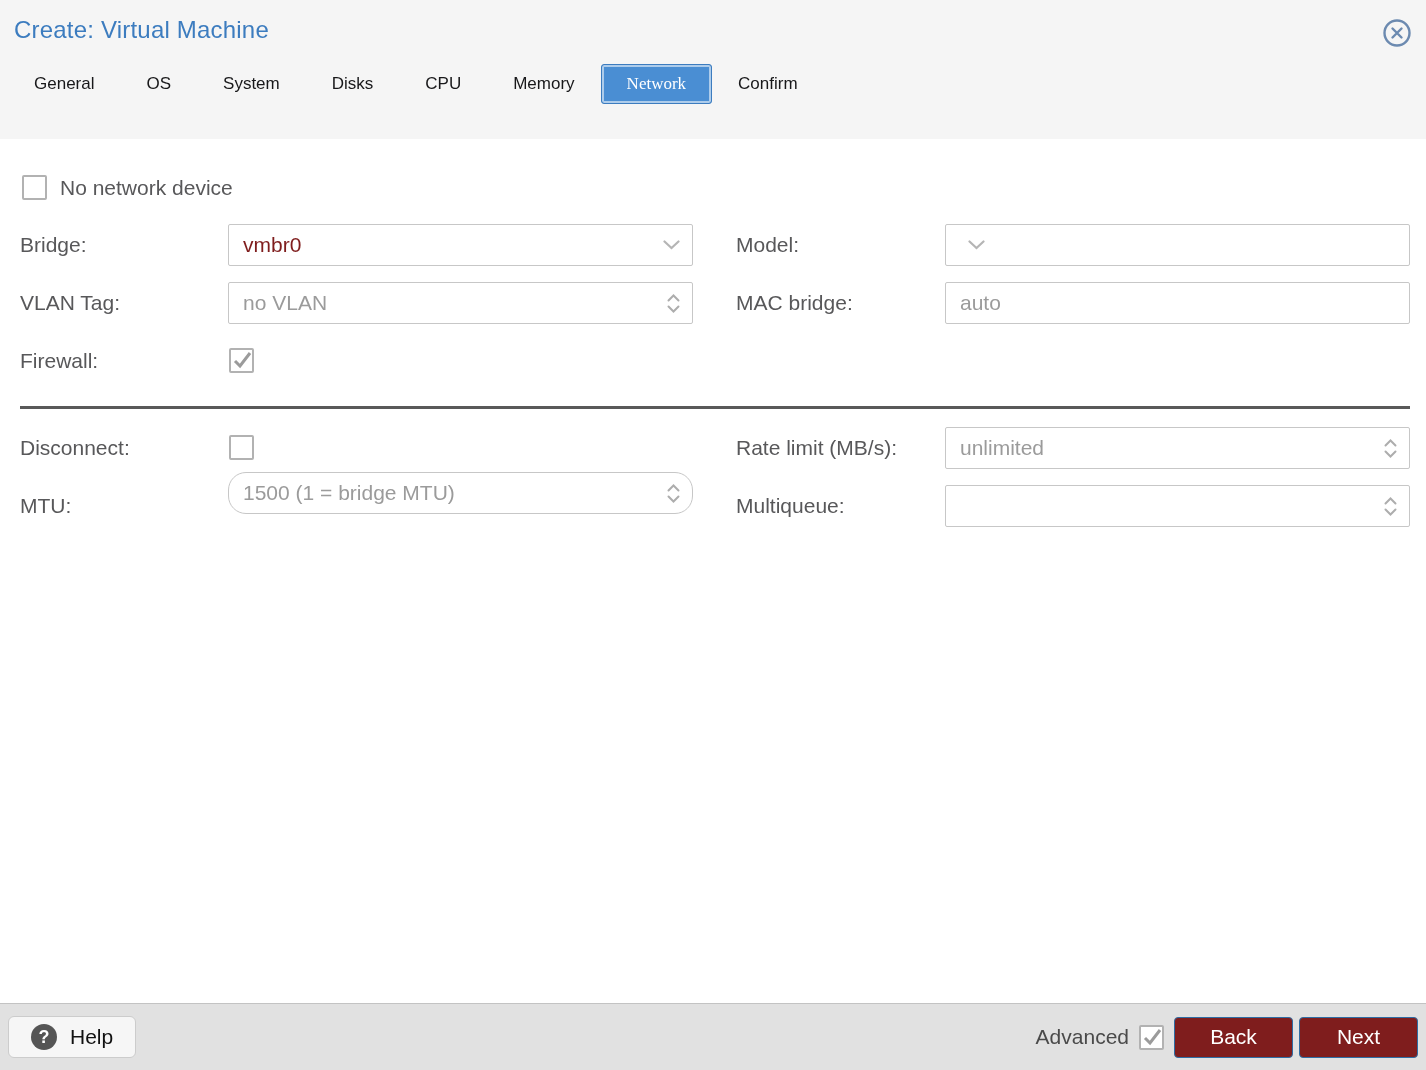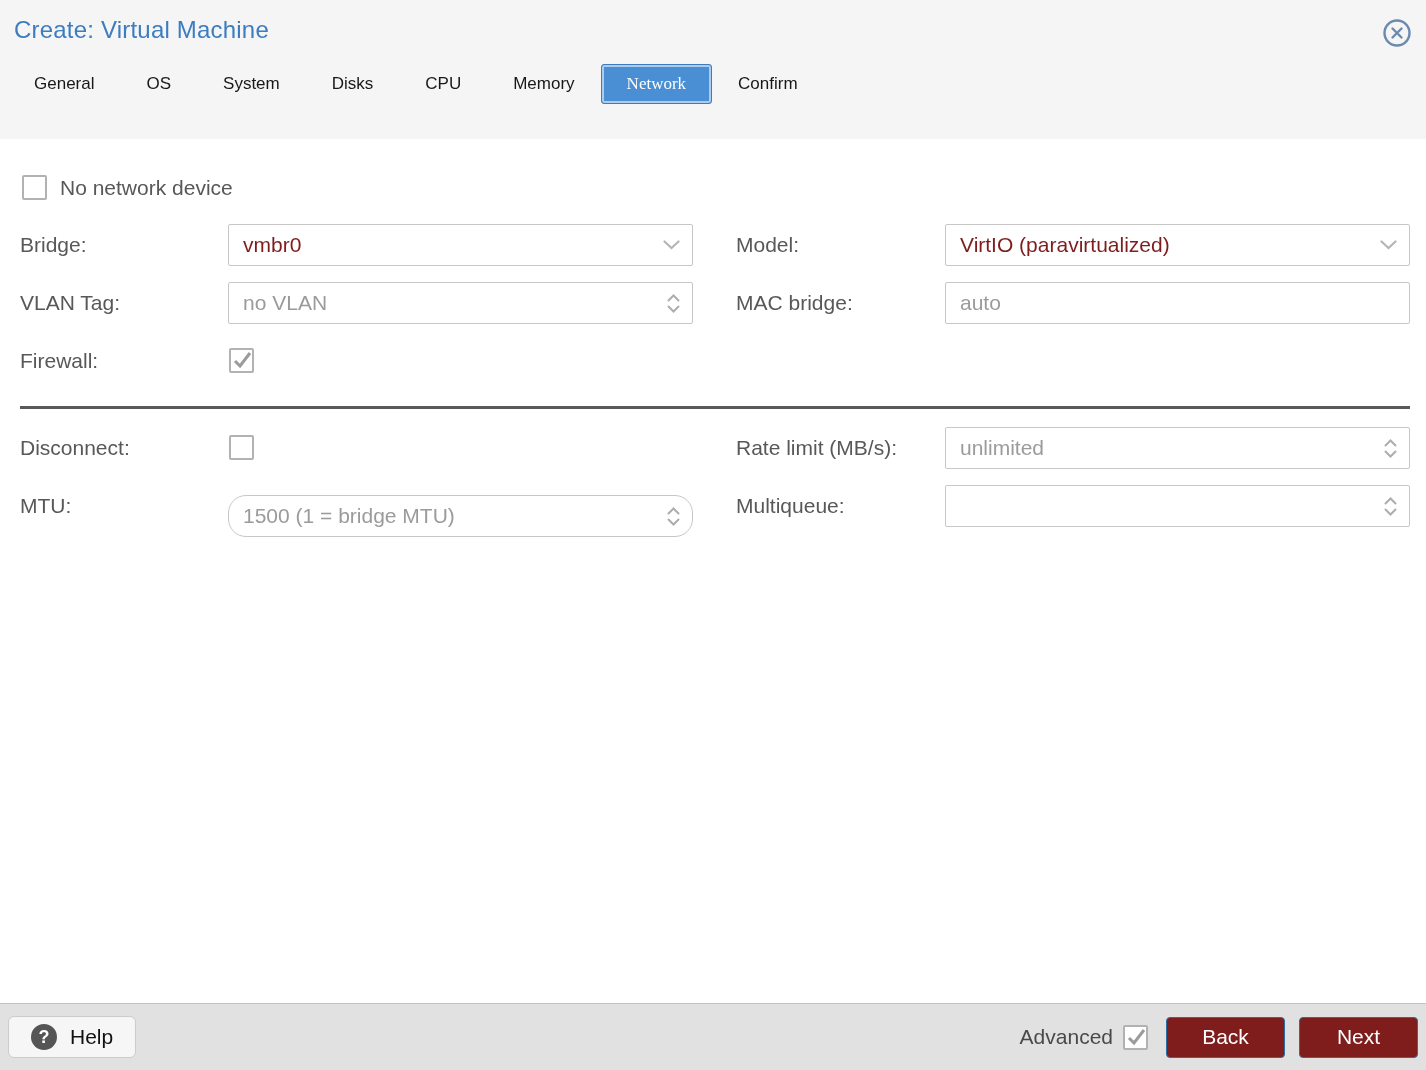--- a/index.html
+++ b/index.html
@@ -135,7 +135,6 @@
 
   <div class="flabel r-label" style="top:85px;">Model:</div>
   <div class="field r-field" style="top:85px;">
-    <span class="val">VirtIO (paravirtualized)</span>
     <span class="trigger">
       <svg width="17" height="10" viewBox="0 0 17 10">
           <path d="M1.5 1.5 L8.5 8 L15.5 1.5" stroke="#b5b5b5" stroke-width="2.2" fill="none" stroke-linecap="round"></path>

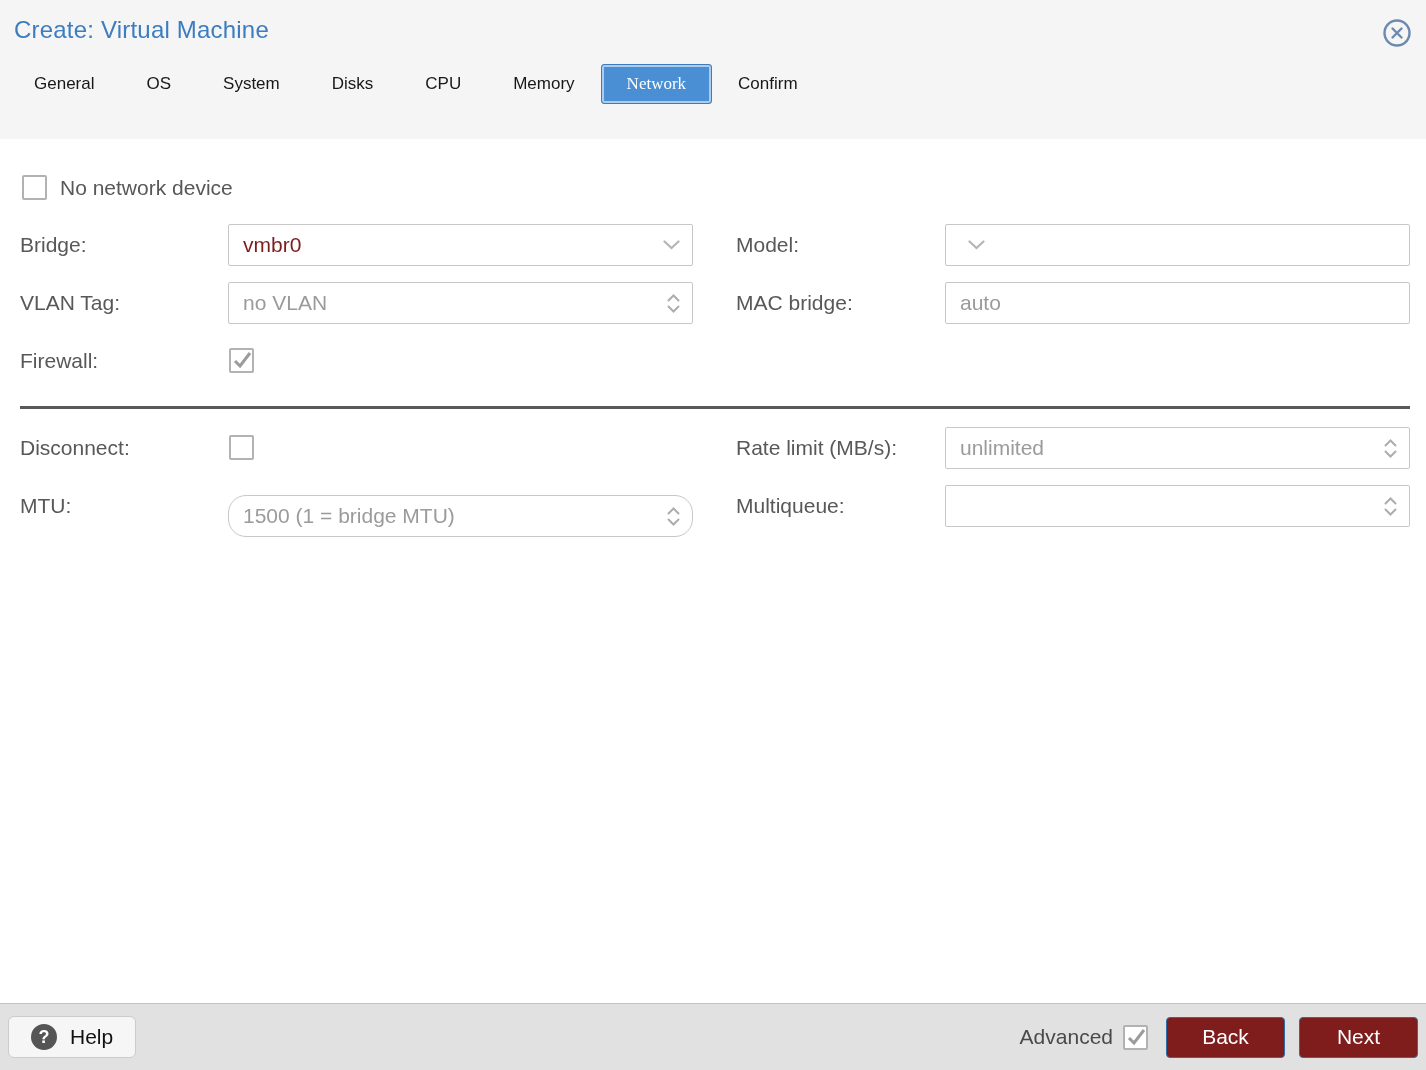--- a/index.html
+++ b/index.html
@@ -186,7 +186,7 @@
   </div>
 
   <div class="flabel l-label" style="top:346px;">MTU:</div>
-  <div class="field l-field" style="top:356px;border-radius:18px;">
+  <div class="field l-field" style="top:333px;border-radius:18px;">
     <span class="ph">1500 (1 = bridge MTU)</span>
     <span class="trigger">
       <svg width="13" height="8" viewBox="0 0 13 8">

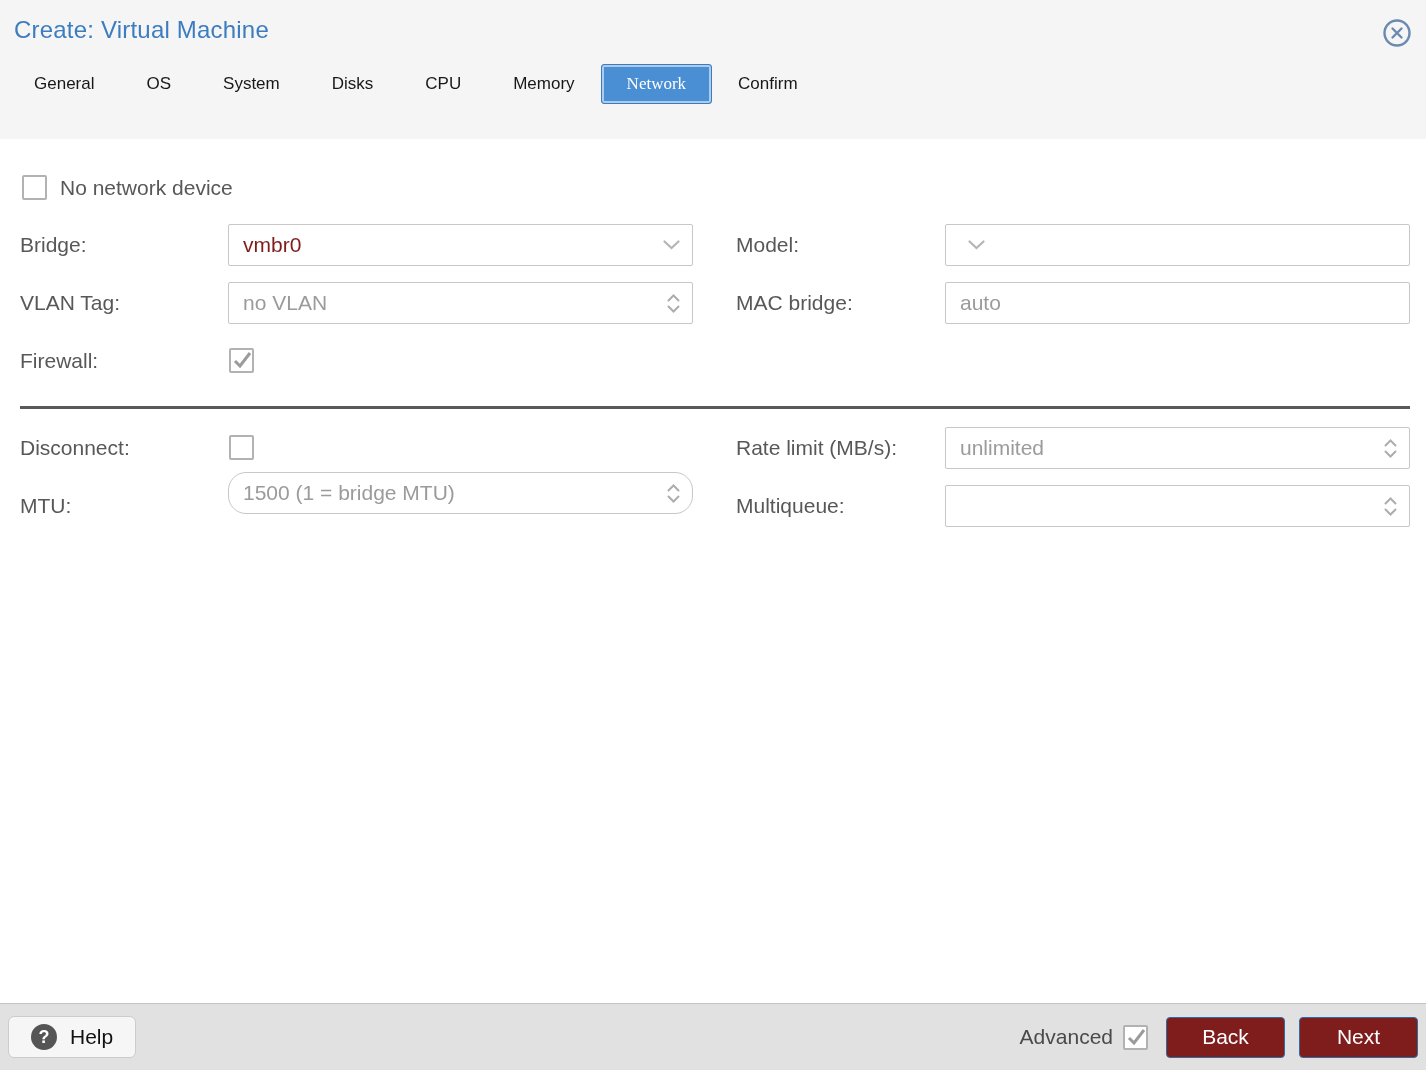--- a/index.html
+++ b/index.html
@@ -81,7 +81,7 @@
     color:#fff; font-size:18px; font-weight:bold;
     display:flex; align-items:center; justify-content:center;
   }
-  .footer-right { display:flex; align-items:center; gap:14px; }
+  .footer-right { display:flex; align-items:center; gap:6px; }
   .adv-wrap { display:flex; align-items:center; gap:10px; margin-right:4px; cursor:pointer; }
   .adv-wrap .lbl { font-size:21px; color:#4a4a4a; }
   .btn {

